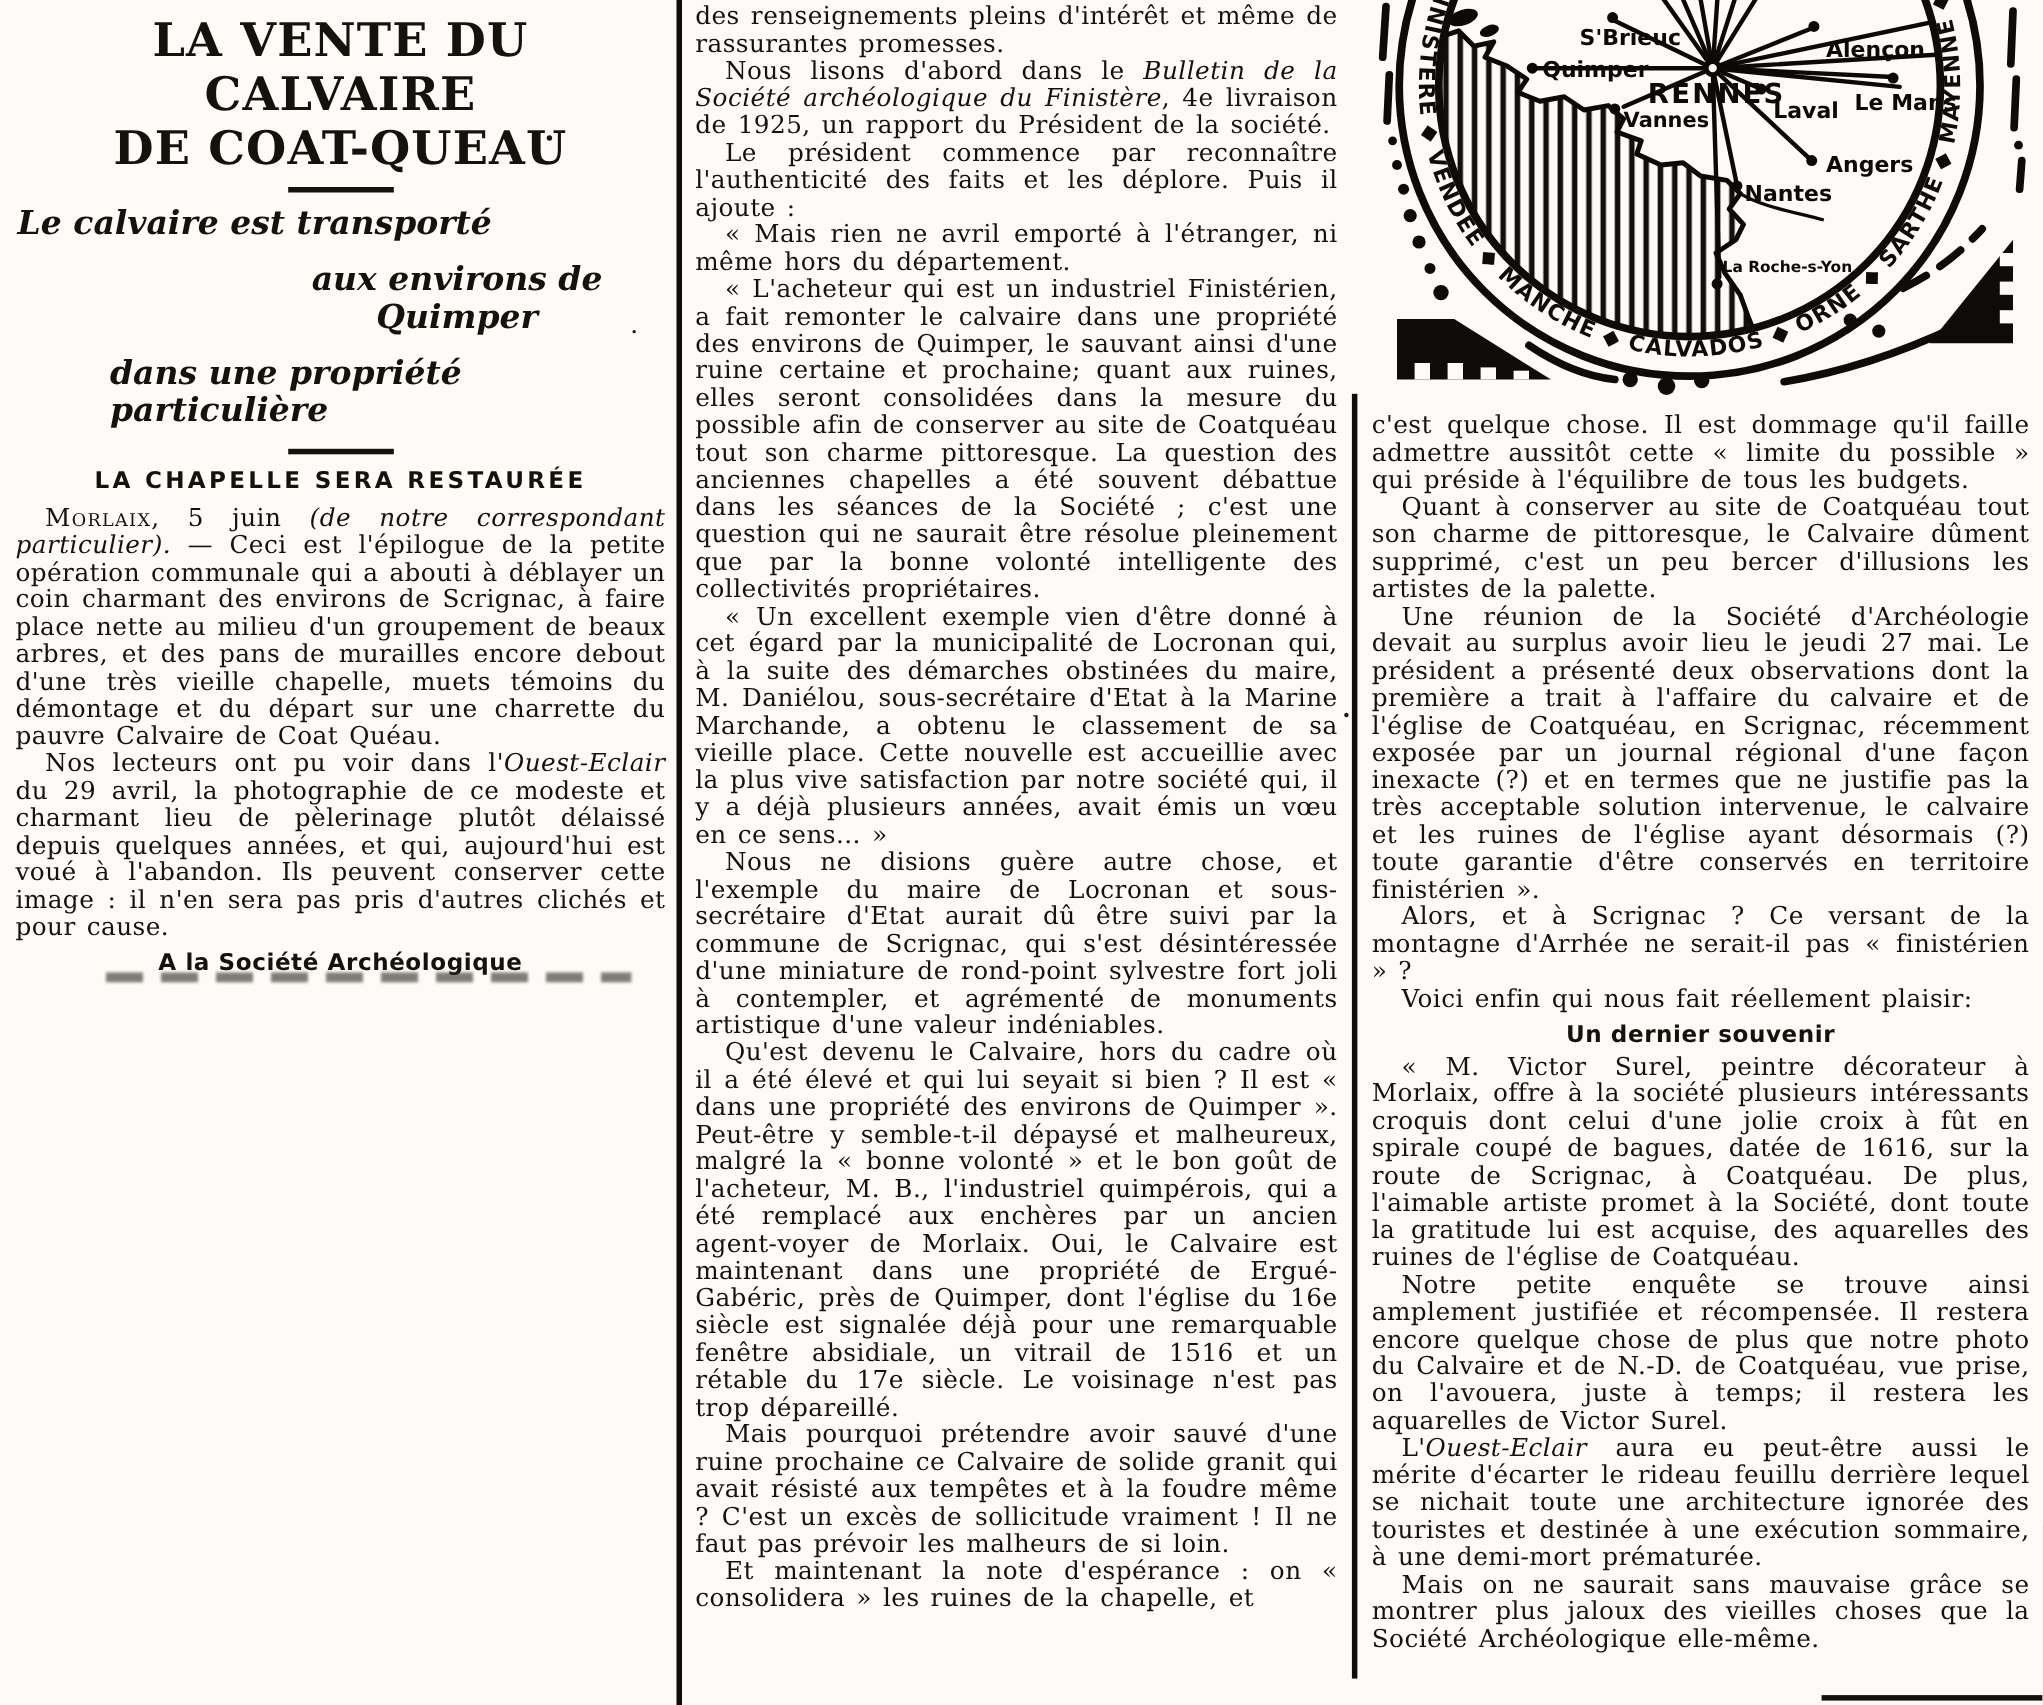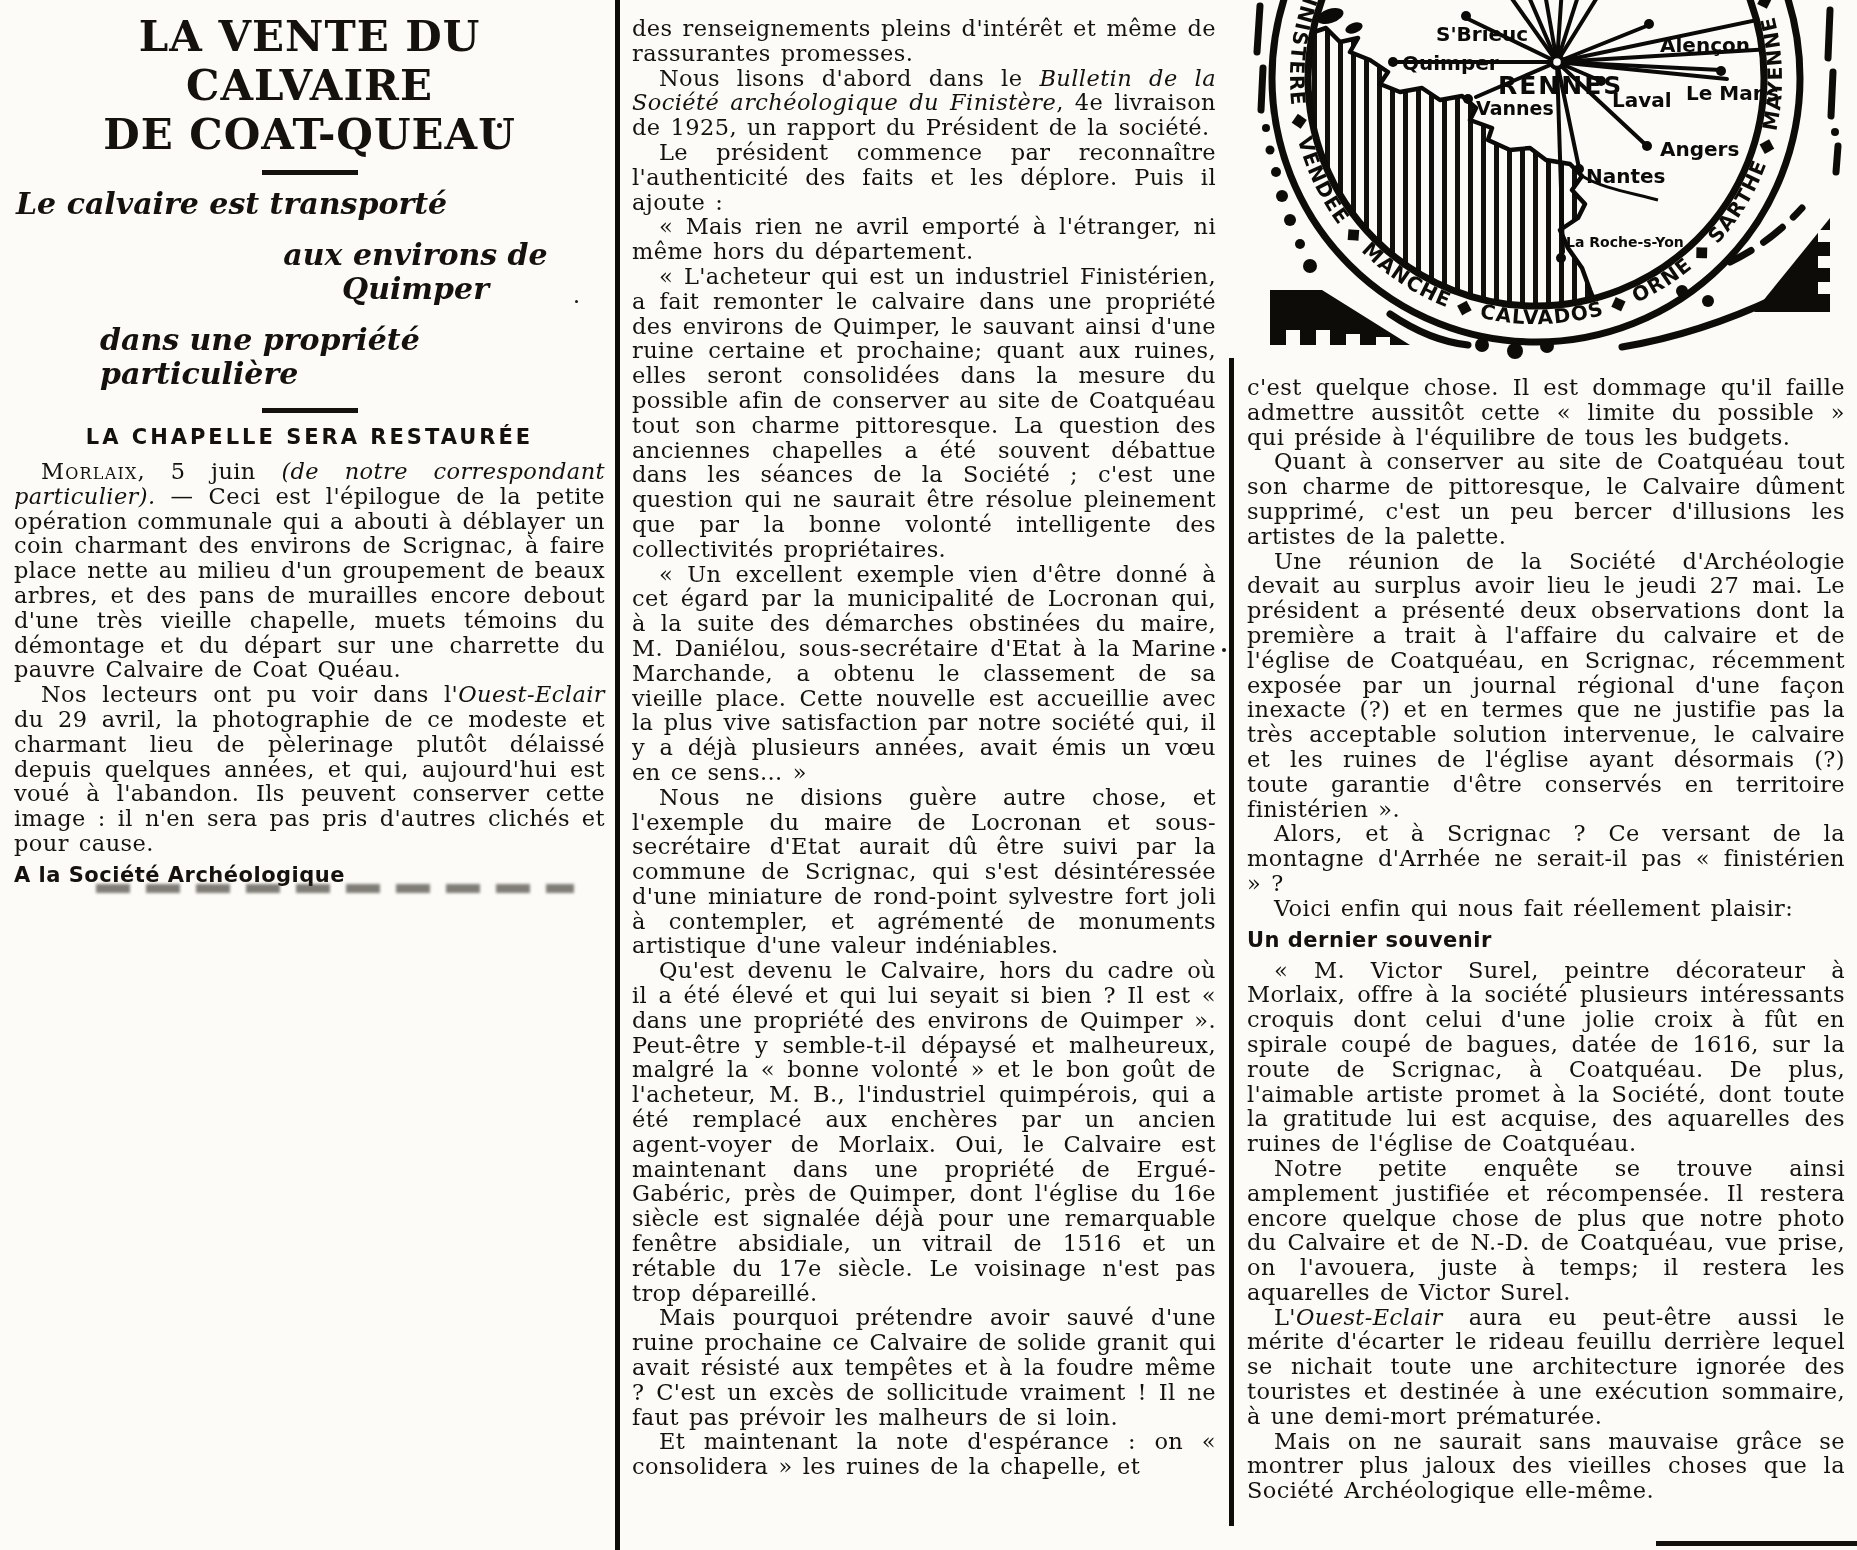--- a/index.html
+++ b/index.html
@@ -7,7 +7,7 @@
         font-family:"DejaVu Serif",serif;color:#15120d;}
   .col{position:absolute;text-align:justify;}
   #col1{left:14px;top:12px;width:591px;}
-  #col2{left:632px;top:16px;width:584px;}
+  #col2{left:632px;top:3px;width:584px;}
   #col3{left:1247px;top:375px;width:598px;}
   .headline{font-weight:bold;font-size:42px;line-height:49px;text-align:center;letter-spacing:1px;}
   .hrule{width:96px;height:5px;background:#15120e;margin:11px auto 12px;}

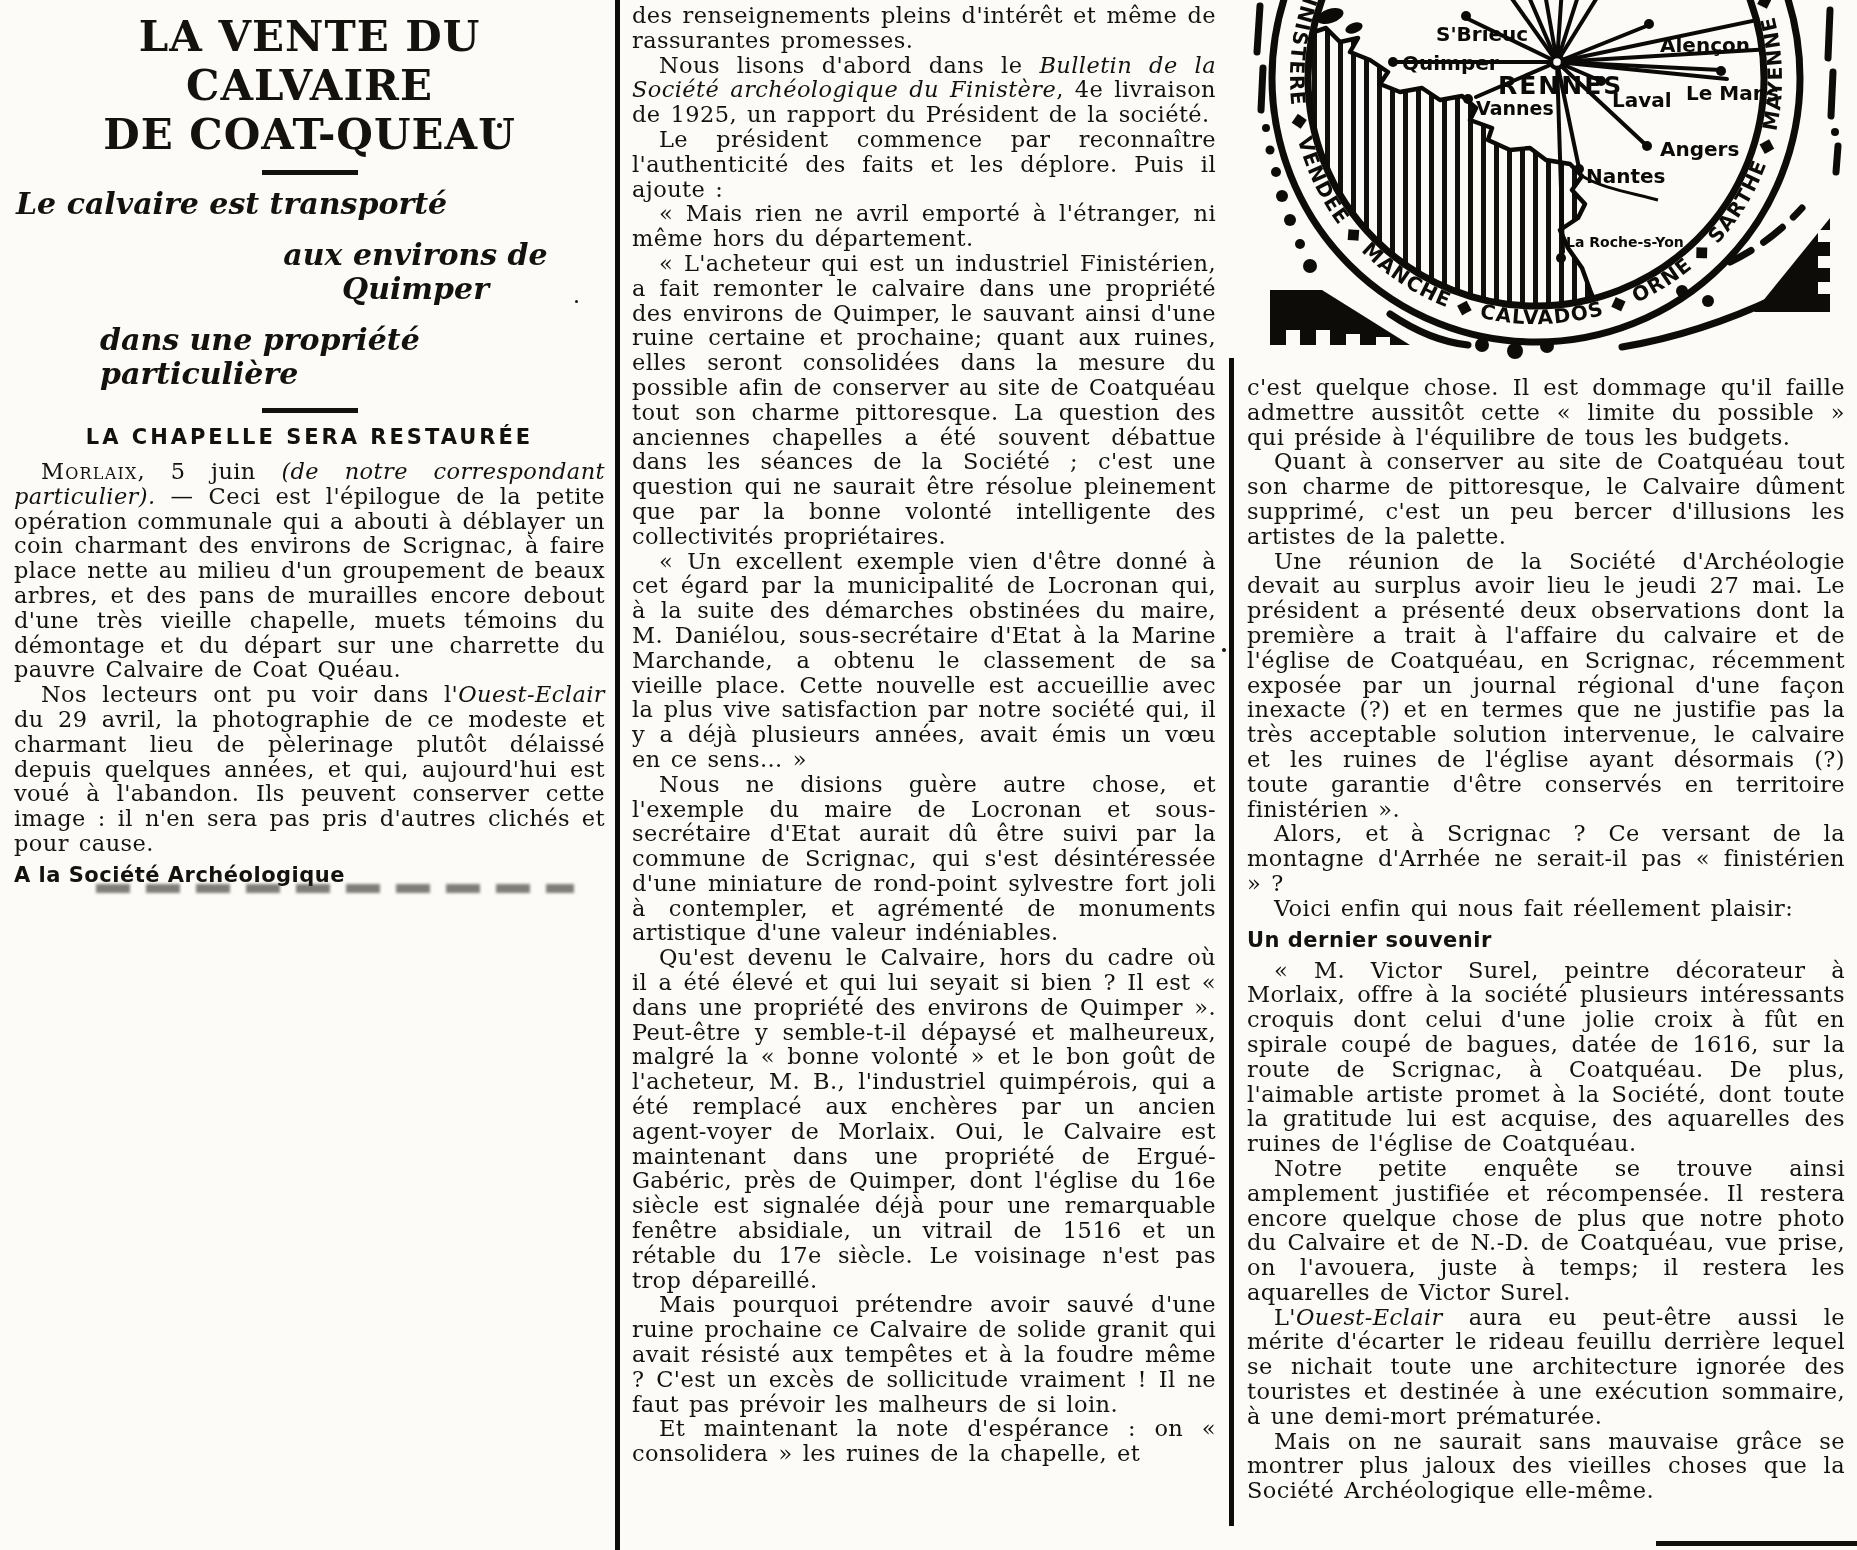--- a/index.html
+++ b/index.html
@@ -19,7 +19,7 @@
   .kicker-head{font-family:"DejaVu Sans","Liberation Sans",sans-serif;font-weight:bold;font-size:21px;
         letter-spacing:3px;text-align:center;margin:0 0 10px 0;}
   .col-subhead{font-family:"DejaVu Sans","Liberation Sans",sans-serif;font-weight:bold;font-size:21px;
-        text-align:left;margin:7px 0 6px 0;letter-spacing:.5px;}
+        text-align:center;margin:7px 0 6px 0;letter-spacing:.5px;}
   .body-p{margin:0;text-indent:27px;font-size:22.5px;line-height:24.8px;letter-spacing:.4px;word-spacing:2.5px;}
   .noindent{text-indent:0;}
   .run-i{font-style:italic;}

